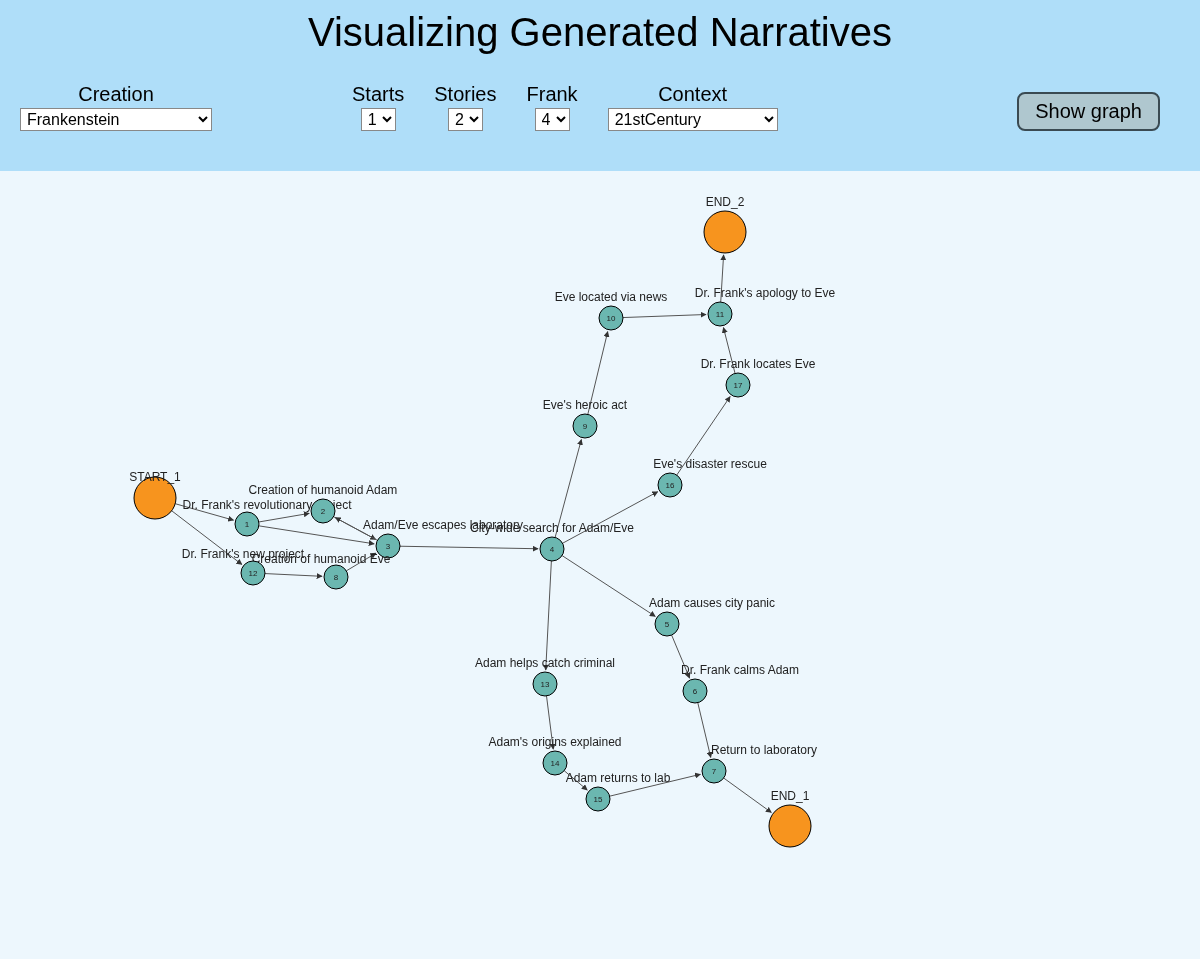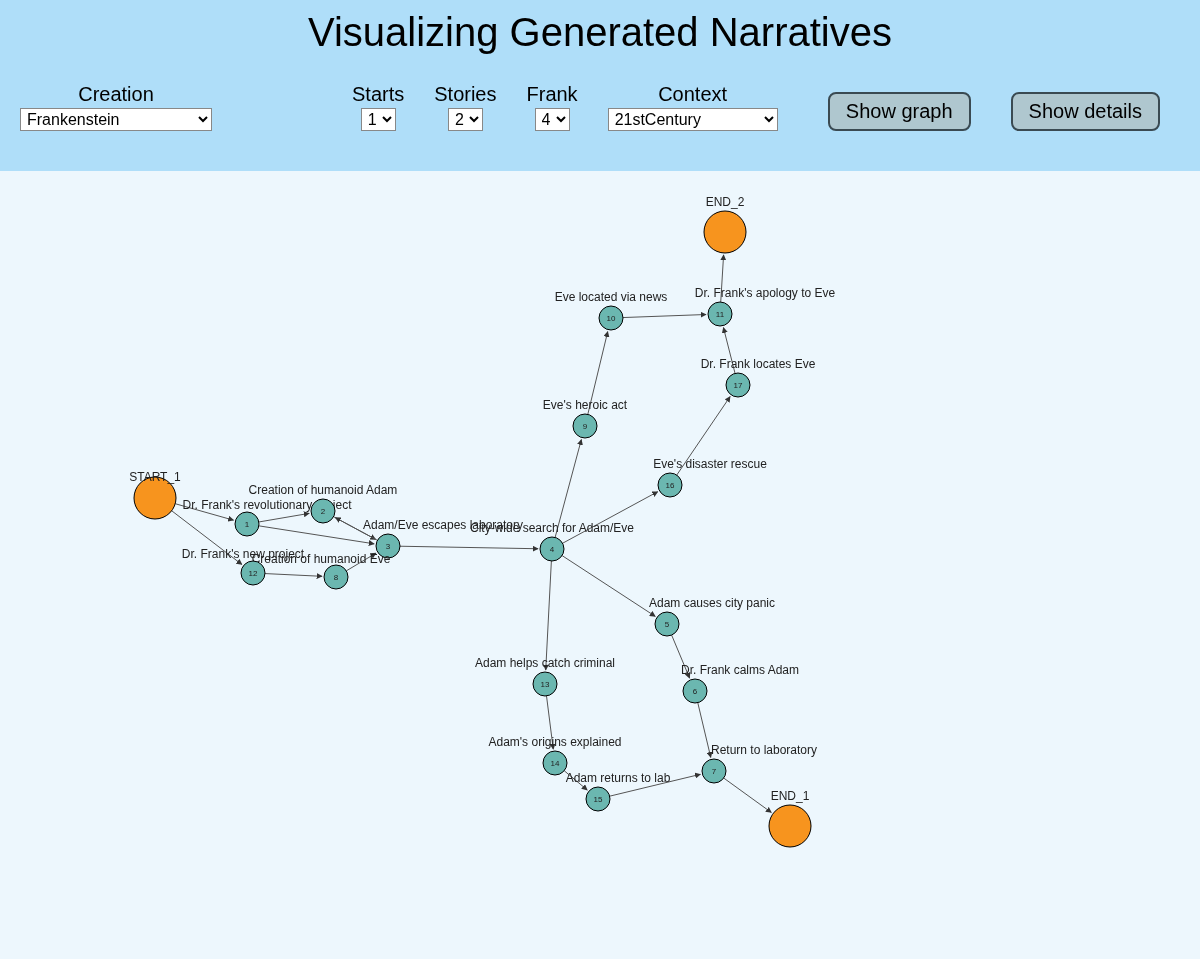--- a/index.html
+++ b/index.html
@@ -51,7 +51,6 @@
     </div>
     <div class="buttons">
       <button>Show graph</button>
-      <button>Show details</button>
     </div>
   </div>
 </div>

